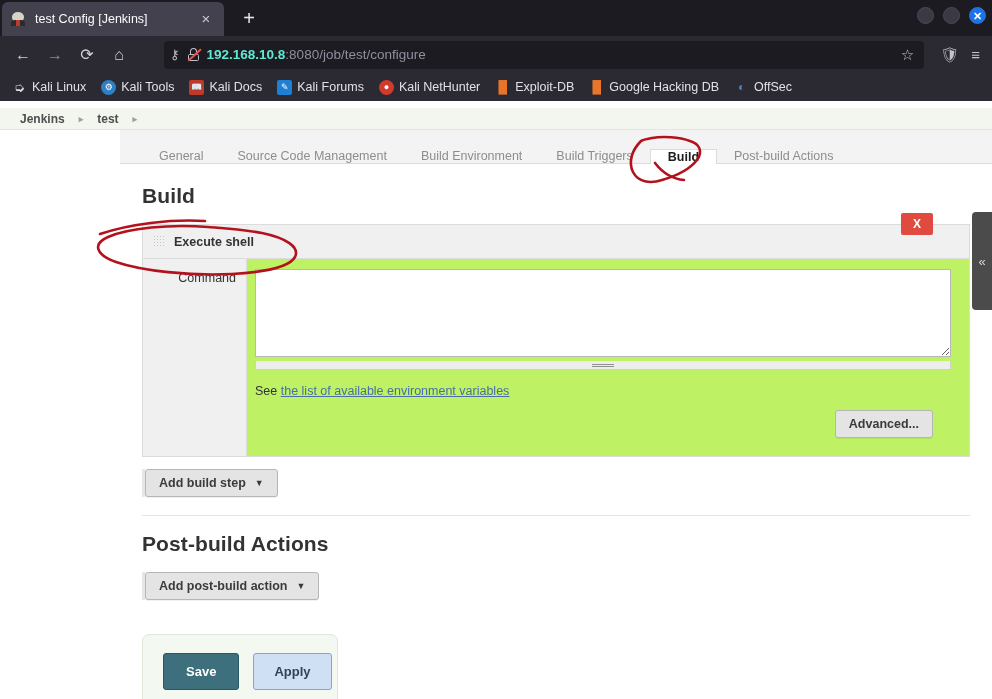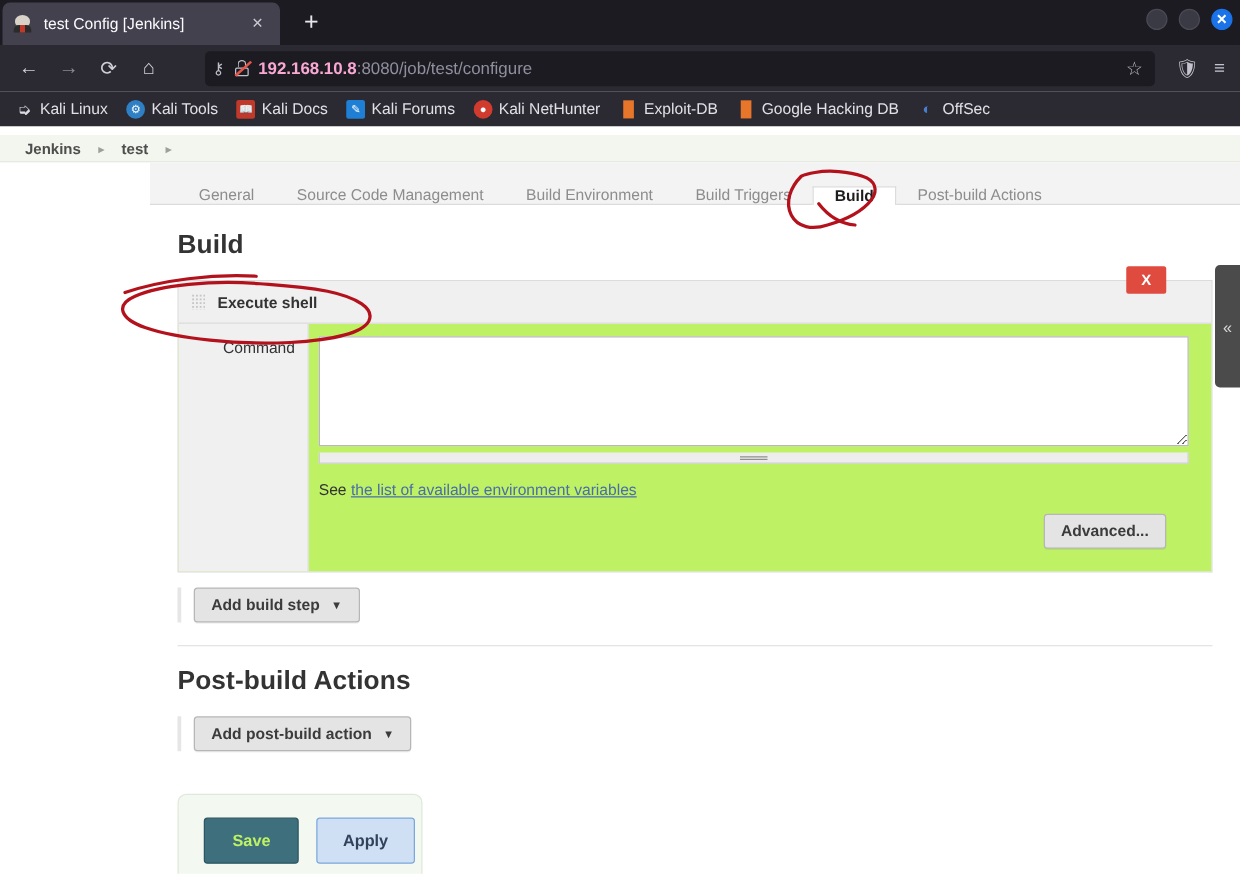--- a/index.html
+++ b/index.html
@@ -86,7 +86,7 @@
       transform-origin: center; }
   .url { font-size: 13.5px; color: #8f8f9d; white-space: nowrap;
          overflow: hidden; font-family: "Liberation Sans", sans-serif; }
-  .url b { color: #f9a8d4; font-weight: 700; }
+  .url b { color: #5eead4; font-weight: 700; }
   .star { margin-left: auto; color: #c3c3cd; font-size: 15px; padding: 0 4px; }
   .navright { display: flex; align-items: center; gap: 12px; padding-right: 4px; }
   .navright span { color: #c3c3cd; font-size: 15px; }

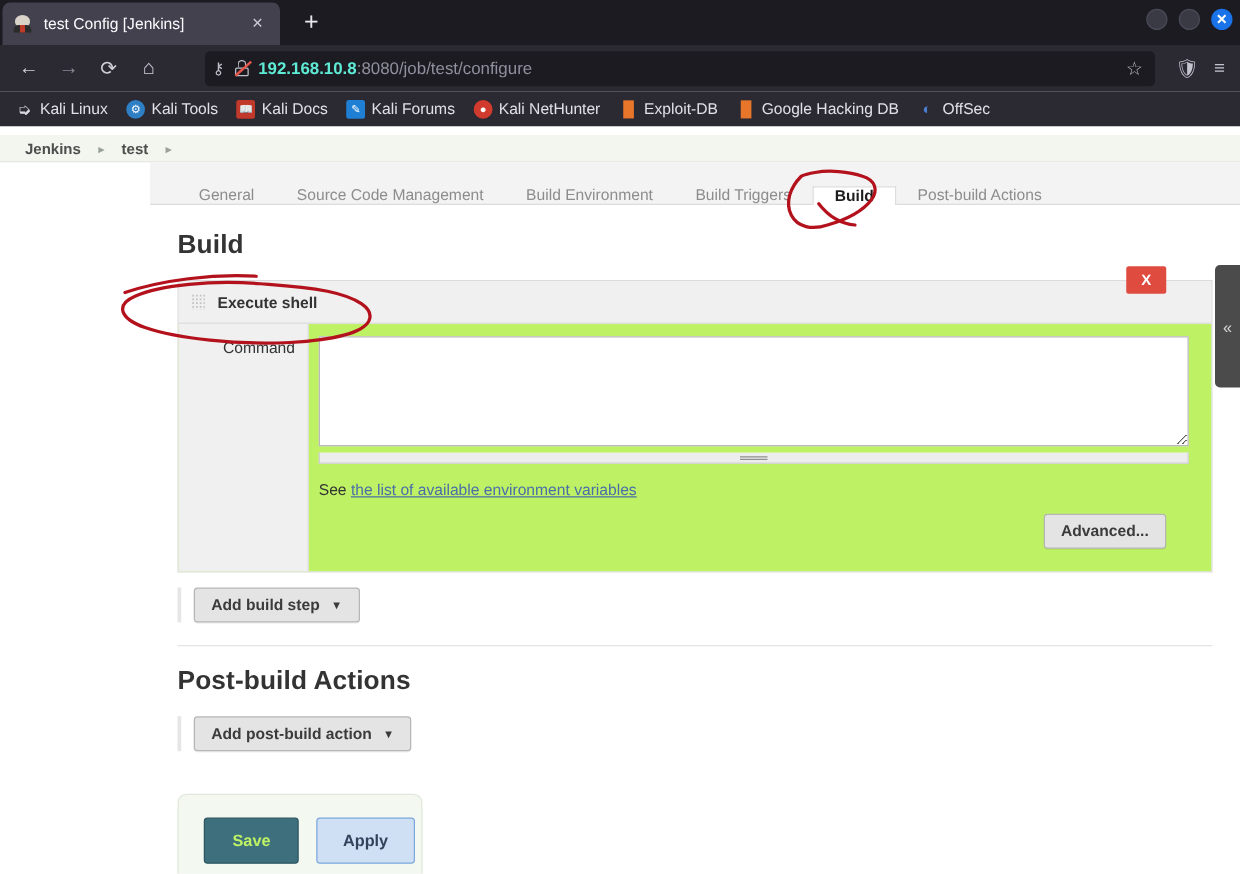--- a/index.html
+++ b/index.html
@@ -196,7 +196,7 @@
   }
   .gbtn .caret { font-size: 9px; }
   .addrow { display: flex; padding-left: 0px; margin-top: 2px; }
-  .addrow-wrap { border-left: 3px solid #e6e6e6; padding-left: 10px; }
+  .addrow-wrap { border-left: 3px solid #e6e6e6; padding-left: 0; }
 
   .savebar {
     margin-top: 34px; background: #f3f8f1; border: 1px solid #dfe8da;

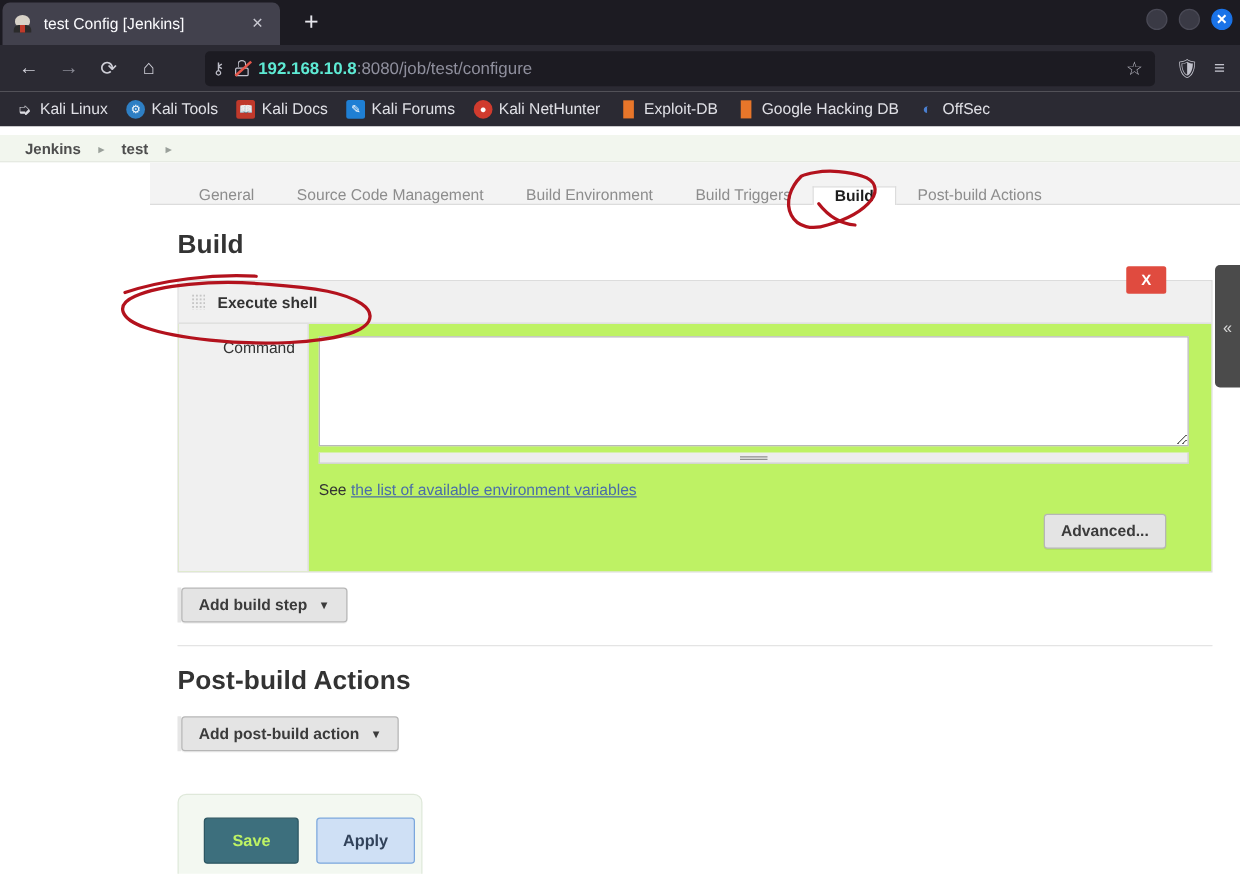--- a/index.html
+++ b/index.html
@@ -204,7 +204,7 @@
     width: 196px;
   }
   .save-btn {
-    background: #3d6f7d; color: #bef264; border: 1px solid #2c5662;
+    background: #3d6f7d; color: #ffffff; border: 1px solid #2c5662;
     border-radius: 3px; padding: 10px 22px; font-size: 13px; font-weight: bold;
   }
   .apply-btn {

